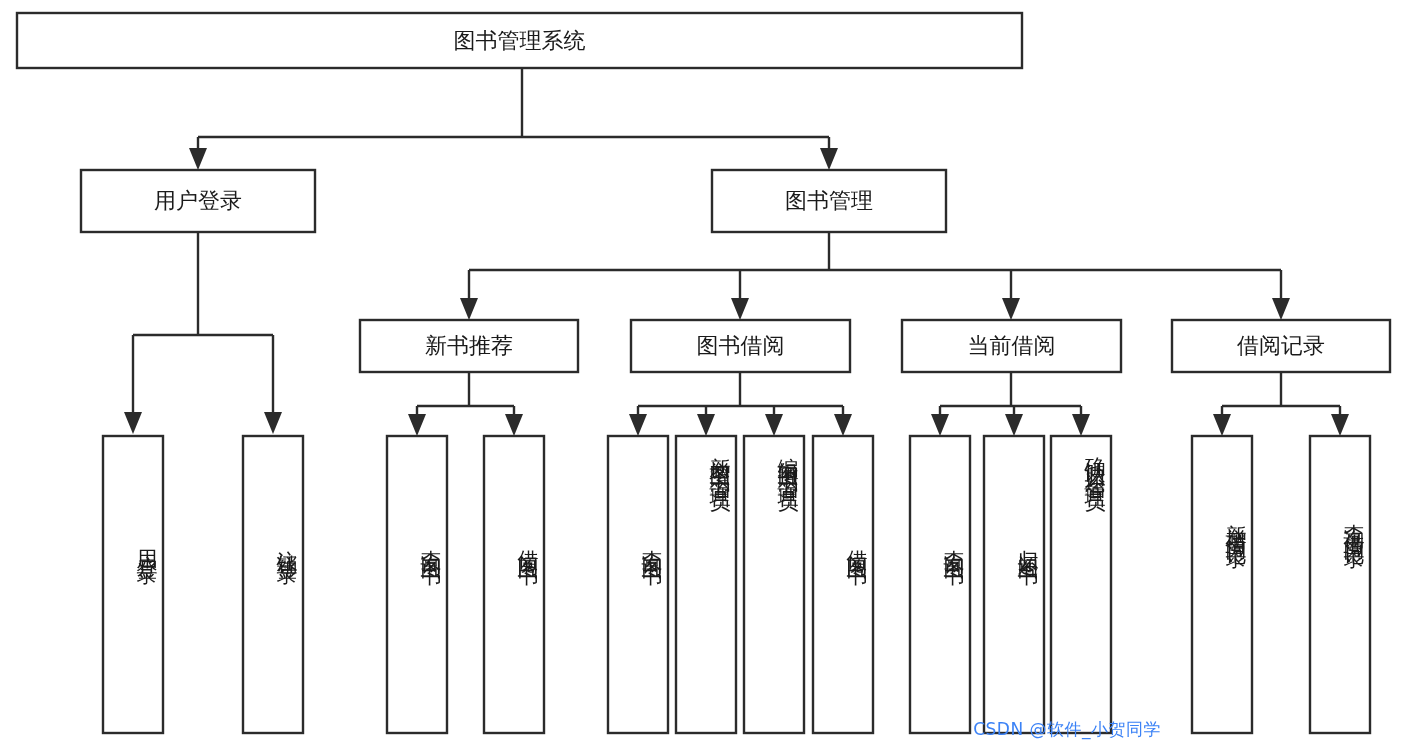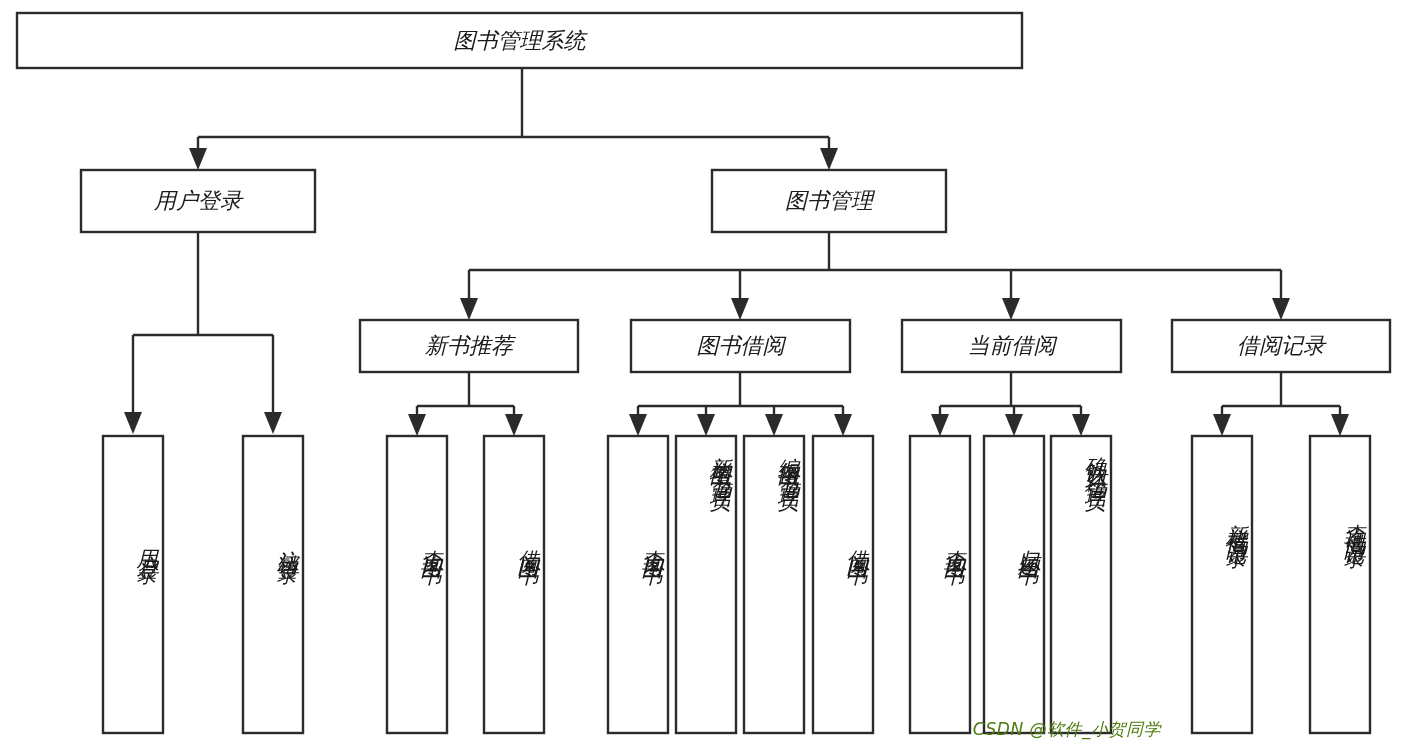--- a/index.html
+++ b/index.html
@@ -18,7 +18,6 @@
     width: 1169px;
     height: 747px;
     background: #ffffff;
-    font-style: italic;
   }
   svg#diagram-svg {
     position: absolute;

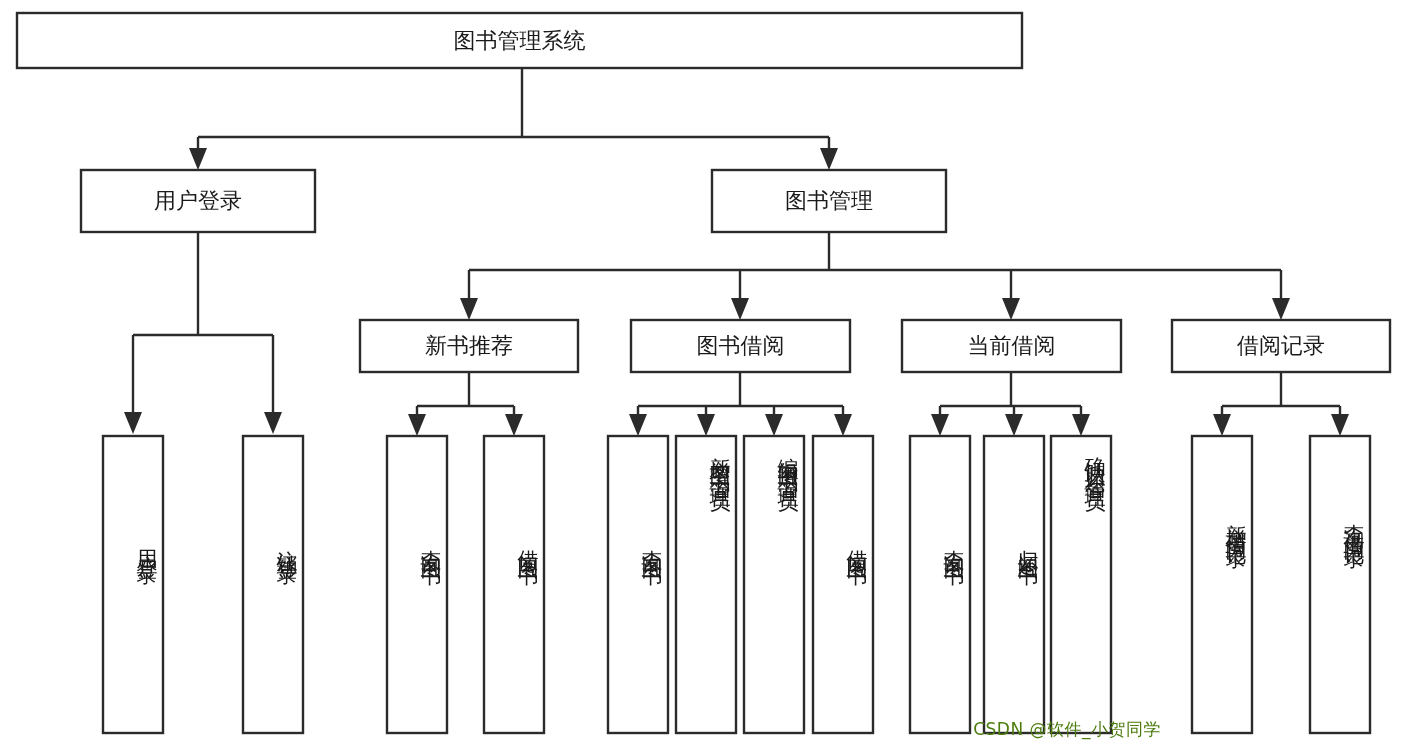--- a/index.html
+++ b/index.html
@@ -66,7 +66,7 @@
     bottom: 6px;
     font-family: "DejaVu Sans", "Liberation Sans", sans-serif;
     font-size: 17px;
-    color: #4d7c0f;
+    color: #3b82f6;
     letter-spacing: 0.5px;
     white-space: nowrap;
   }

